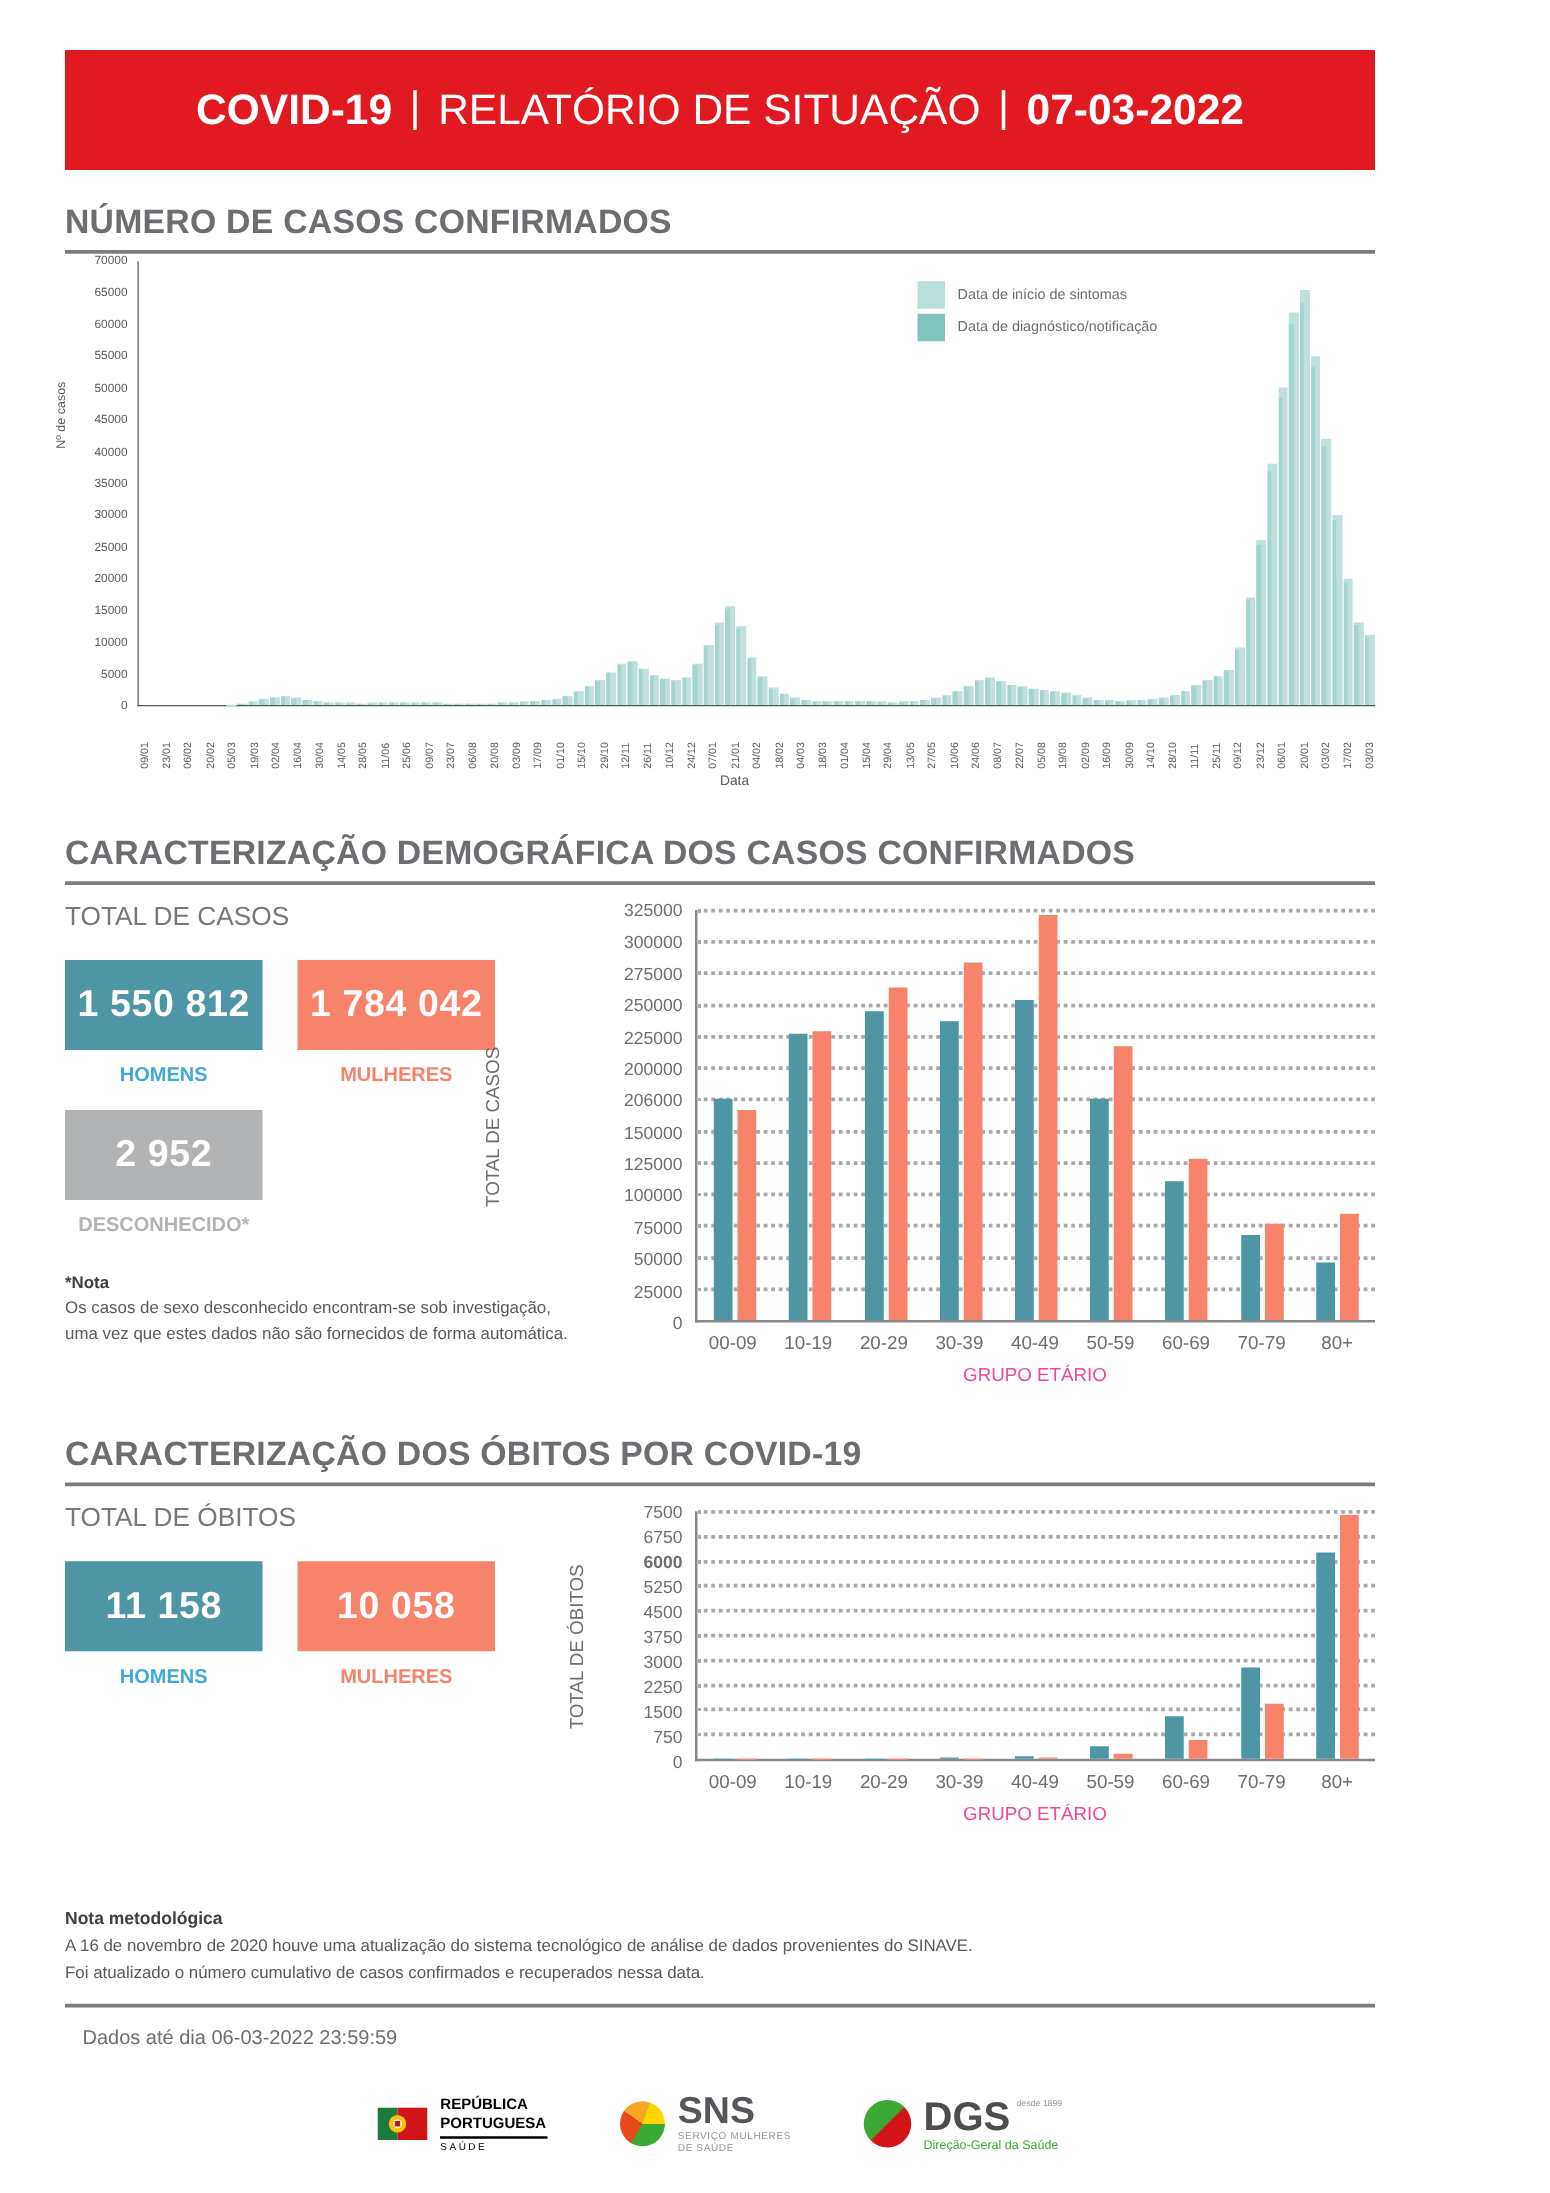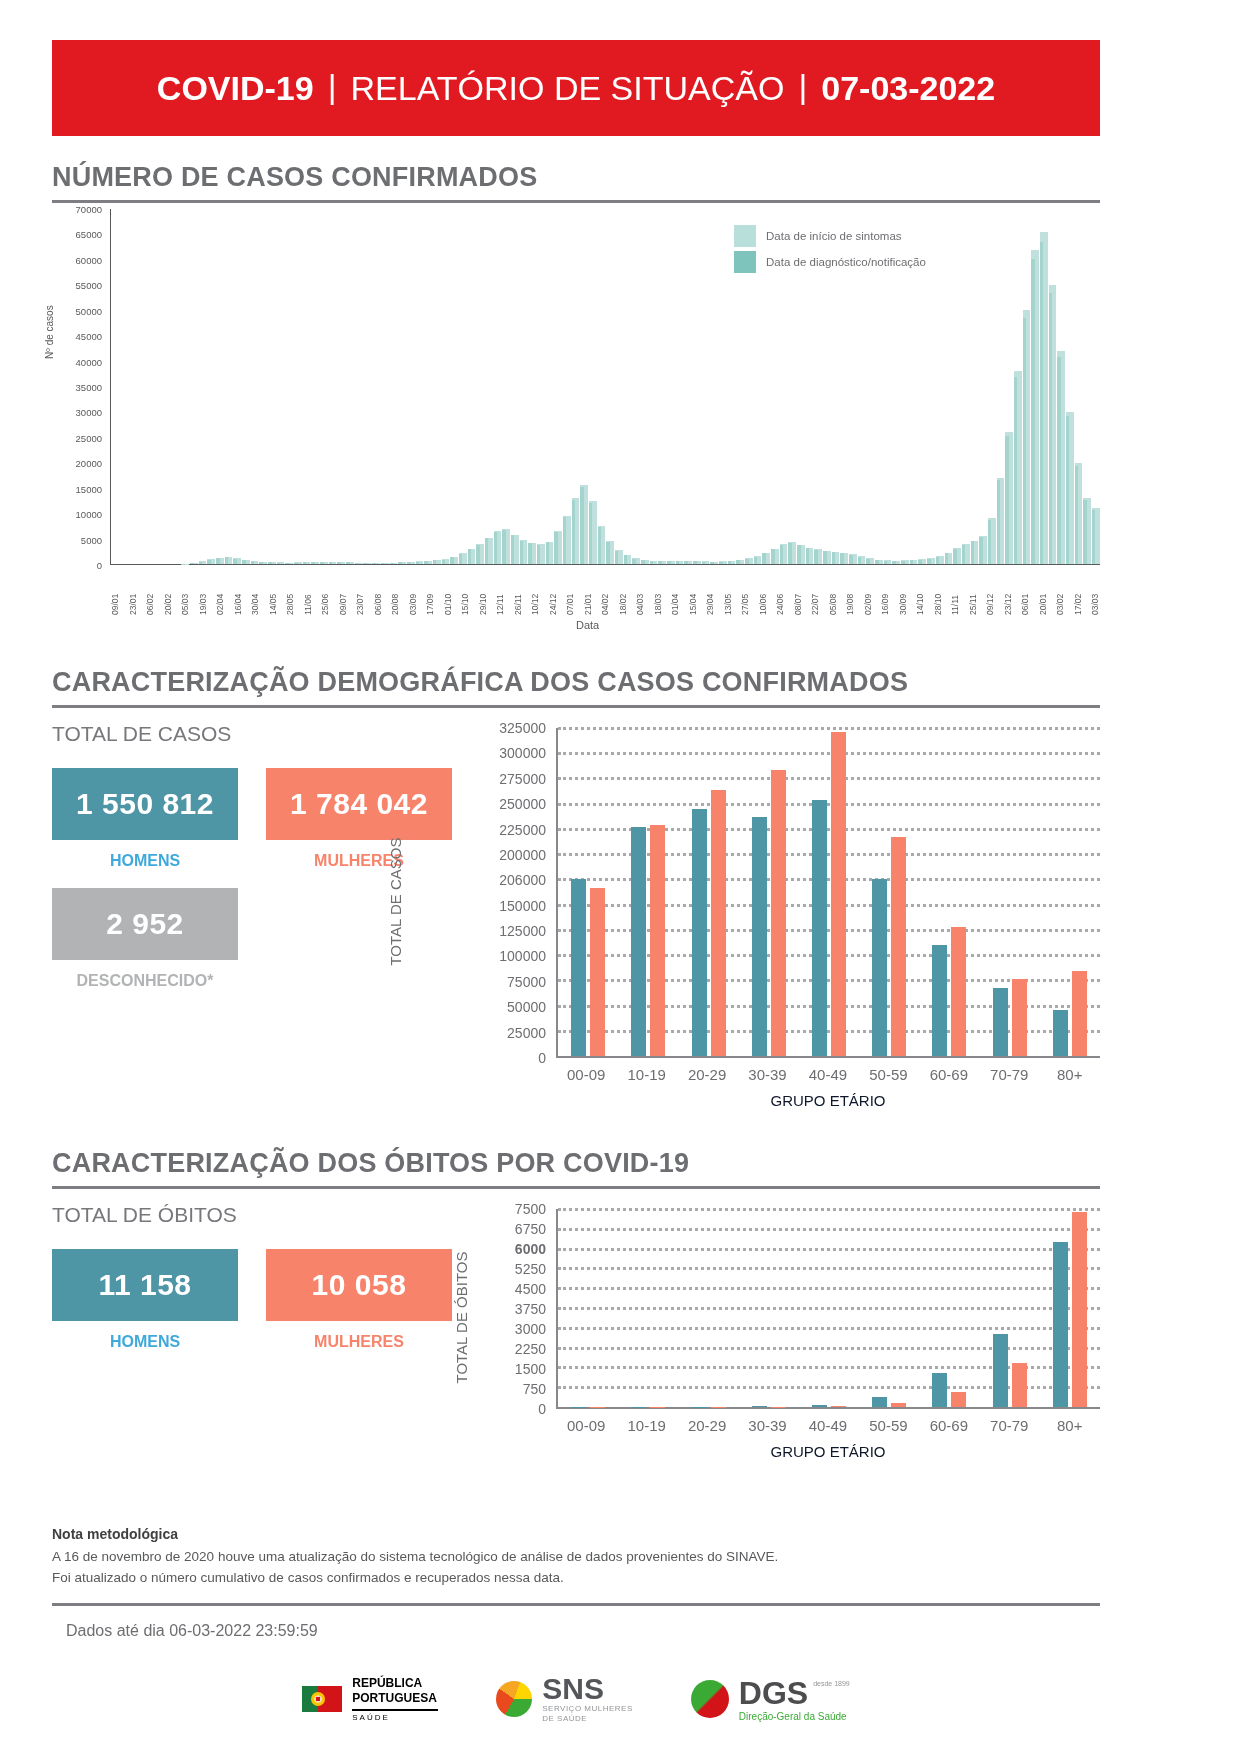--- a/index.html
+++ b/index.html
@@ -41,7 +41,7 @@
   .col-right { flex:1; position:relative; }
   .tot-label { font-size:21px; color:#77787b; margin-bottom:22px; }
   .cards-row { display:flex; gap:28px; }
-  .card { width:186px; }
+  .card { width:158px; }
   .card .box { height:72px; display:flex; align-items:center; justify-content:center; color:#fff; font-size:30px; font-weight:bold; letter-spacing:.5px; }
   .box.teal { background:#4e95a5; }
   .box.salmon { background:#f8836b; }

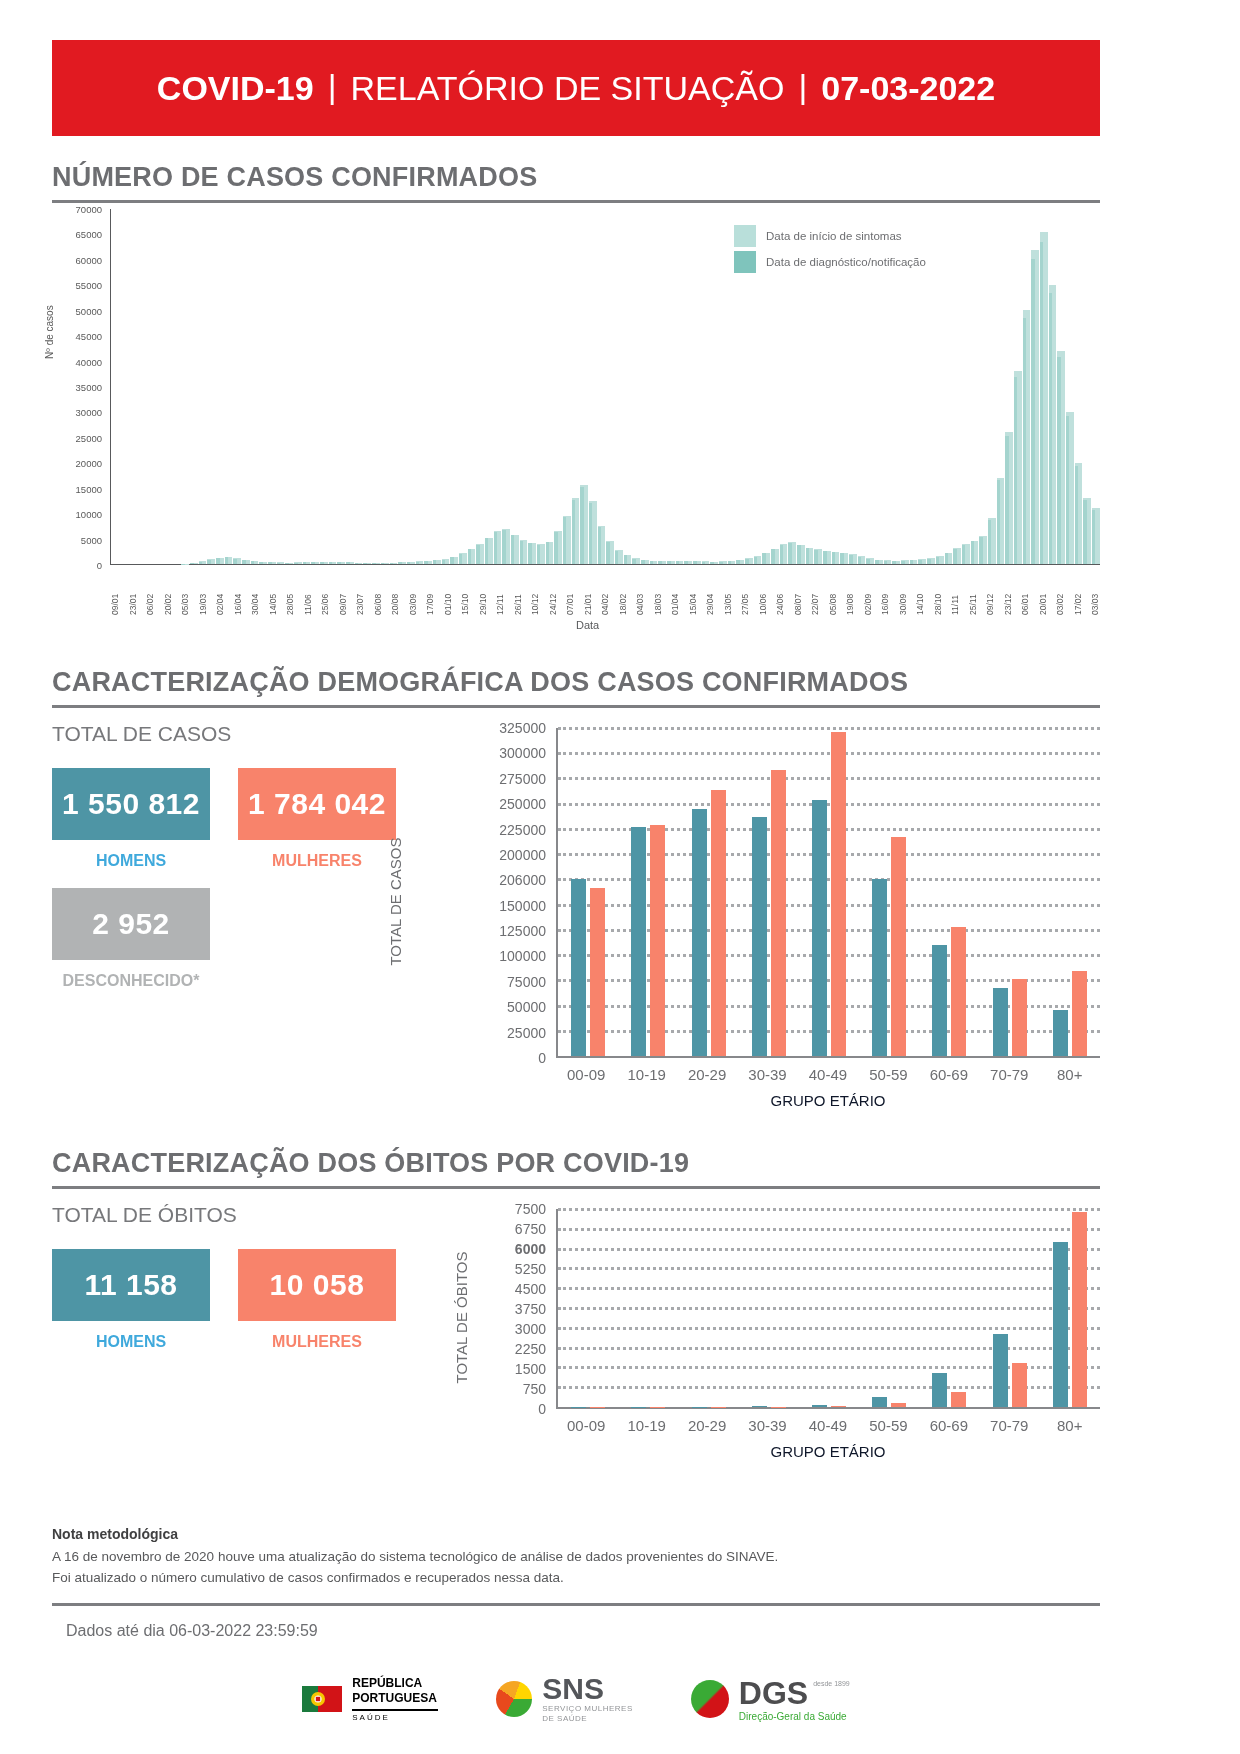--- a/index.html
+++ b/index.html
@@ -680,6 +680,11 @@
           <div class="lbl gray">DESCONHECIDO*</div>
         </div>
       </div>
+      <div class="note">
+        <b>*Nota</b><br>
+        <span>Os casos de sexo desconhecido encontram-se sob investigação,</span><br>
+        <span>uma vez que estes dados não são fornecidos de forma automática.</span>
+      </div>
     </div>
     <div class="col-right">
       <div class="gchart" id="demo-chart" style="height:400px;">

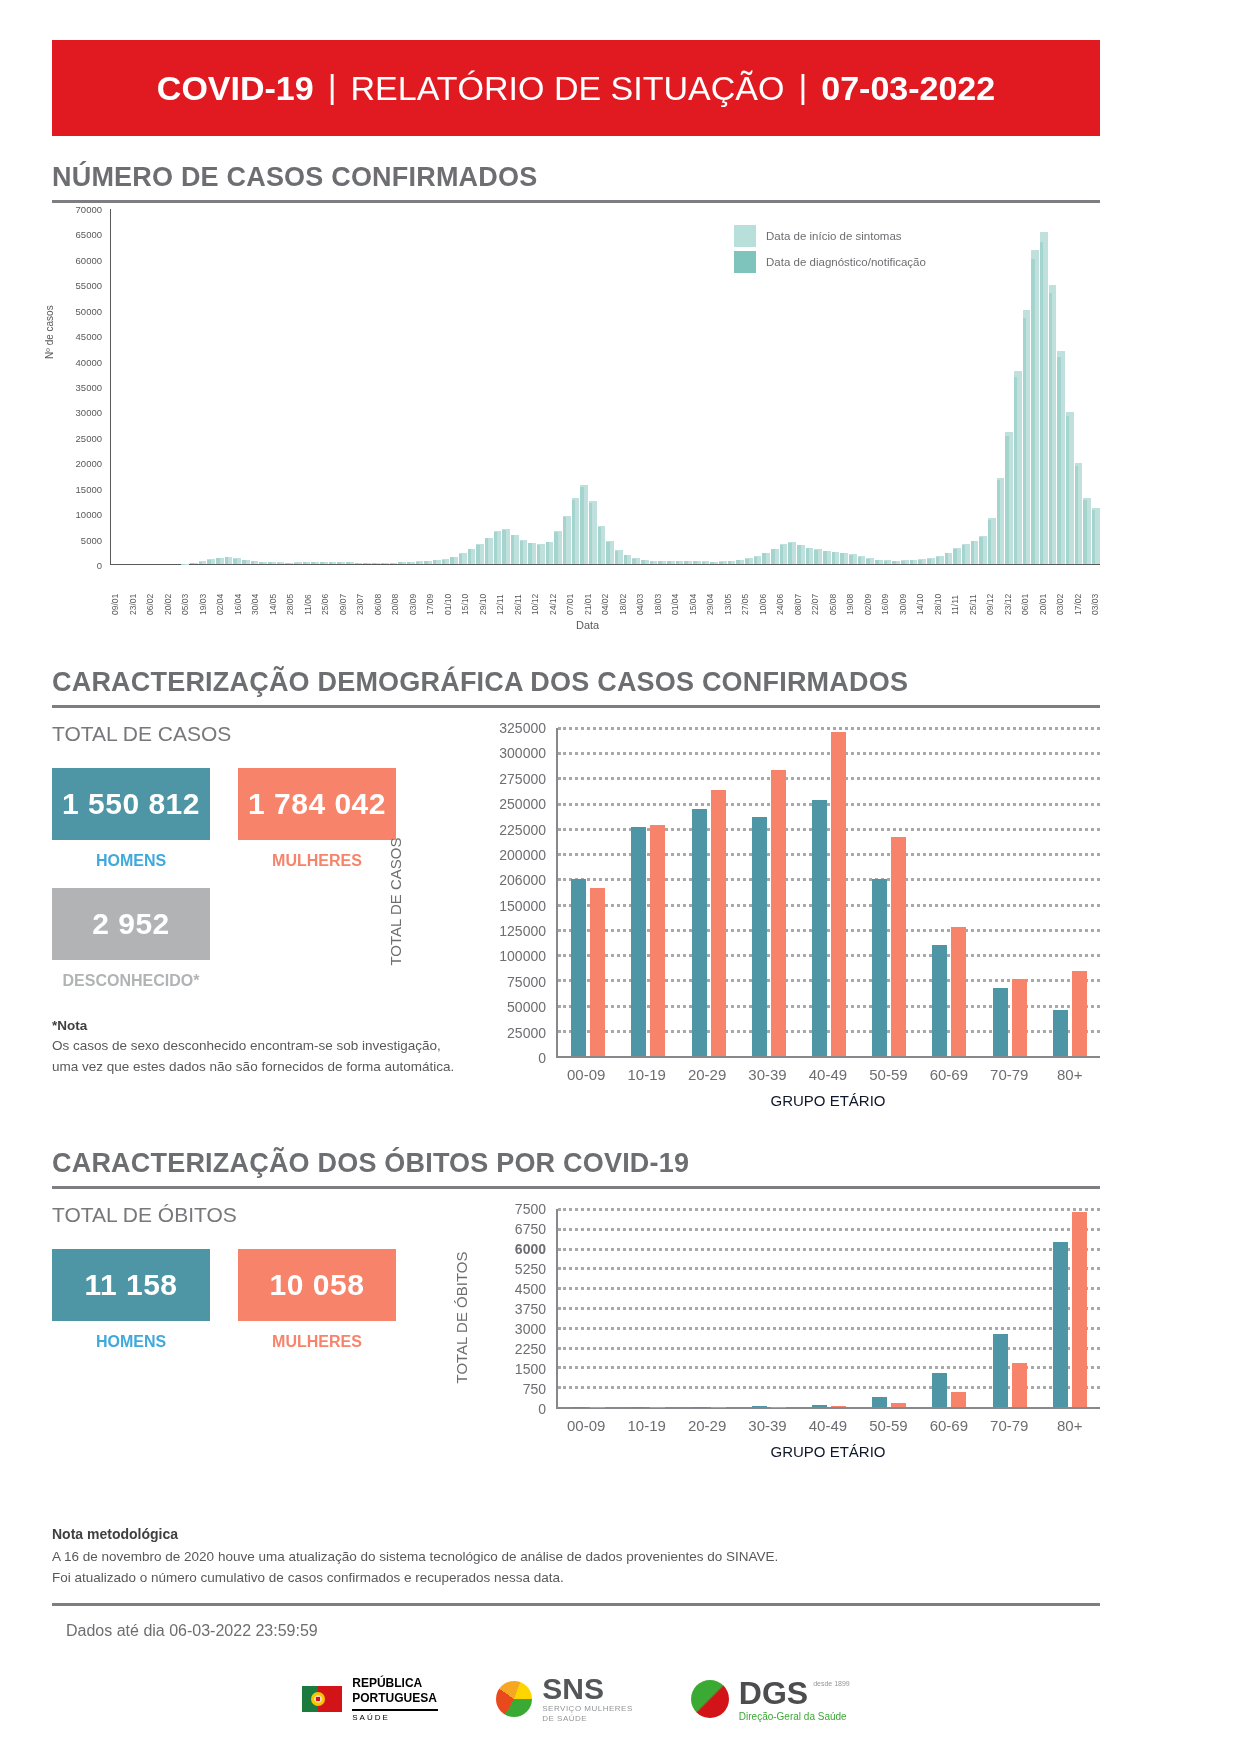--- a/index.html
+++ b/index.html
@@ -65,7 +65,7 @@
   .g-bar { width:15px; }
   .g-xticks { position:absolute; display:flex; }
   .g-xticks div { flex:1; text-align:center; font-size:15px; color:#6d6e71; }
-  .g-xlab { position:absolute; text-align:center; font-size:15px; color:#0f172a; }
+  .g-xlab { position:absolute; text-align:center; font-size:15px; color:#ec4899; }
 
   
   .foot-note { margin-top:30px; font-size:13.5px; color:#58595b; line-height:1.6; }

